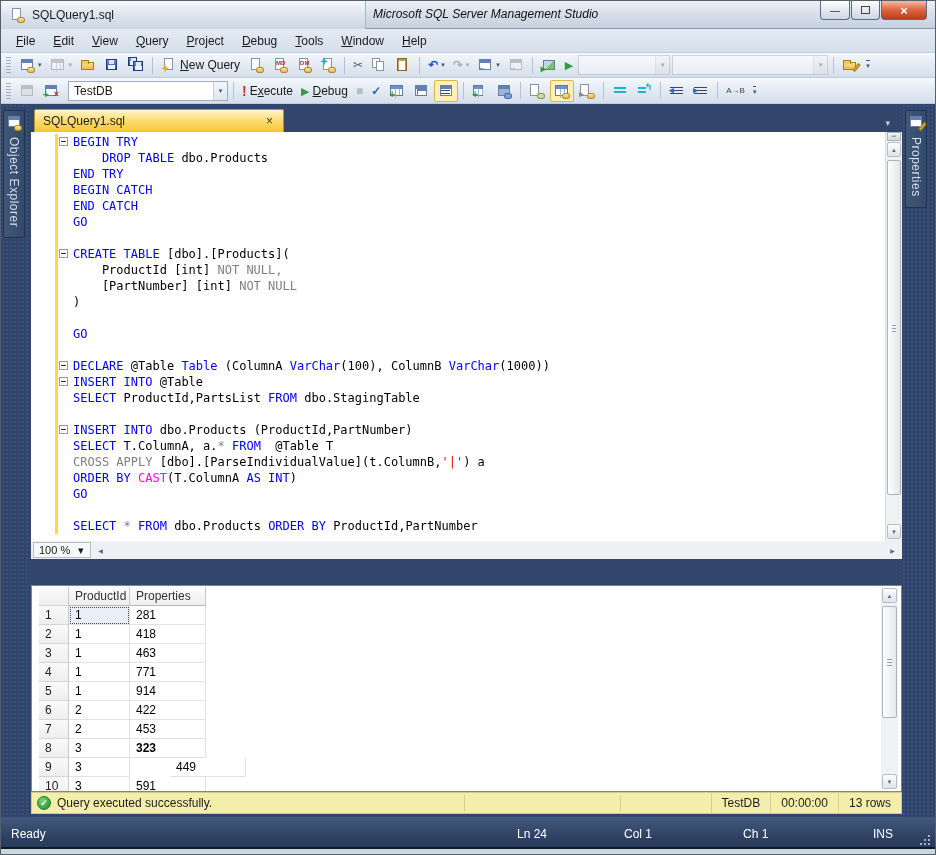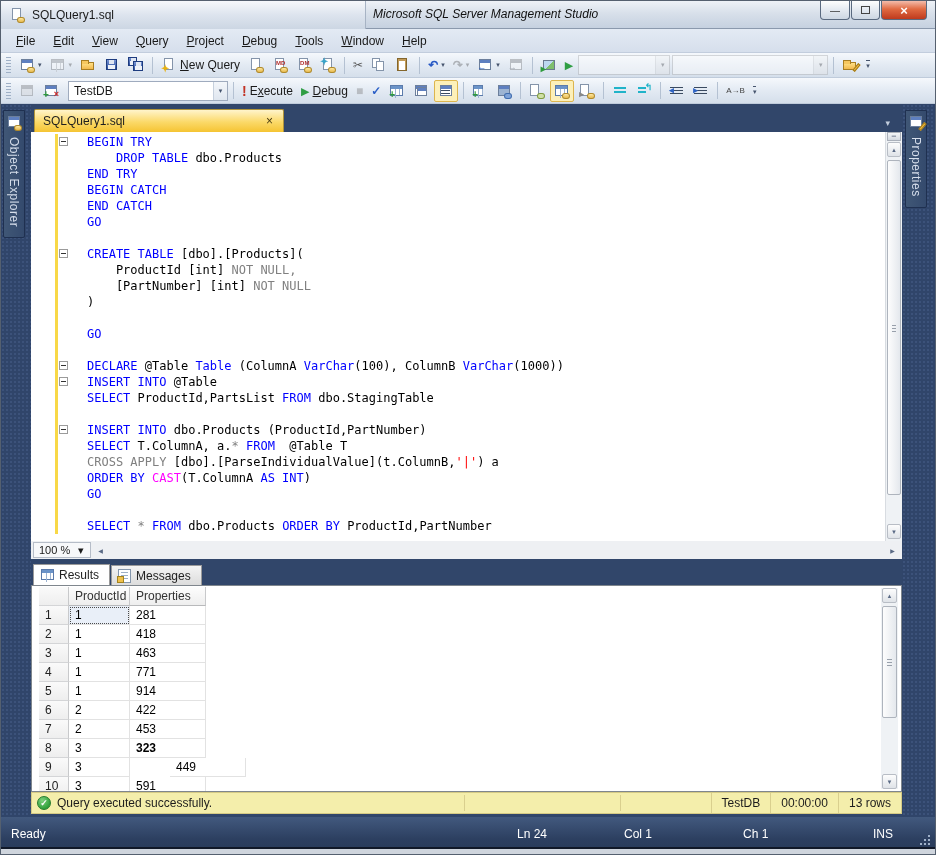--- a/index.html
+++ b/index.html
@@ -108,7 +108,7 @@
   .code { position:absolute; left:0; top:2px; right:18px; font-family:"DejaVu Sans Mono", monospace;
     font-size:12px; line-height:16px; white-space:pre; }
   .changebar { position:absolute; left:24px; top:2px; width:3px; height:400px; background:#f8d847; }
-  .line { position:relative; height:16px; padding-left:56px; }
+  .line { position:relative; height:16px; padding-left:42px; }
   .fold { position:absolute; left:28px; top:3px; width:9px; height:9px; background:#fff; border:1px solid #9b9b9b; }
   .fold:after { content:""; position:absolute; left:1px; right:1px; top:3px; height:1px; background:#333; }
   .c-k{color:#0000ff} .c-p{color:#000} .c-g{color:#808080} .c-s{color:#ff0000} .c-f{color:#ff00ff}

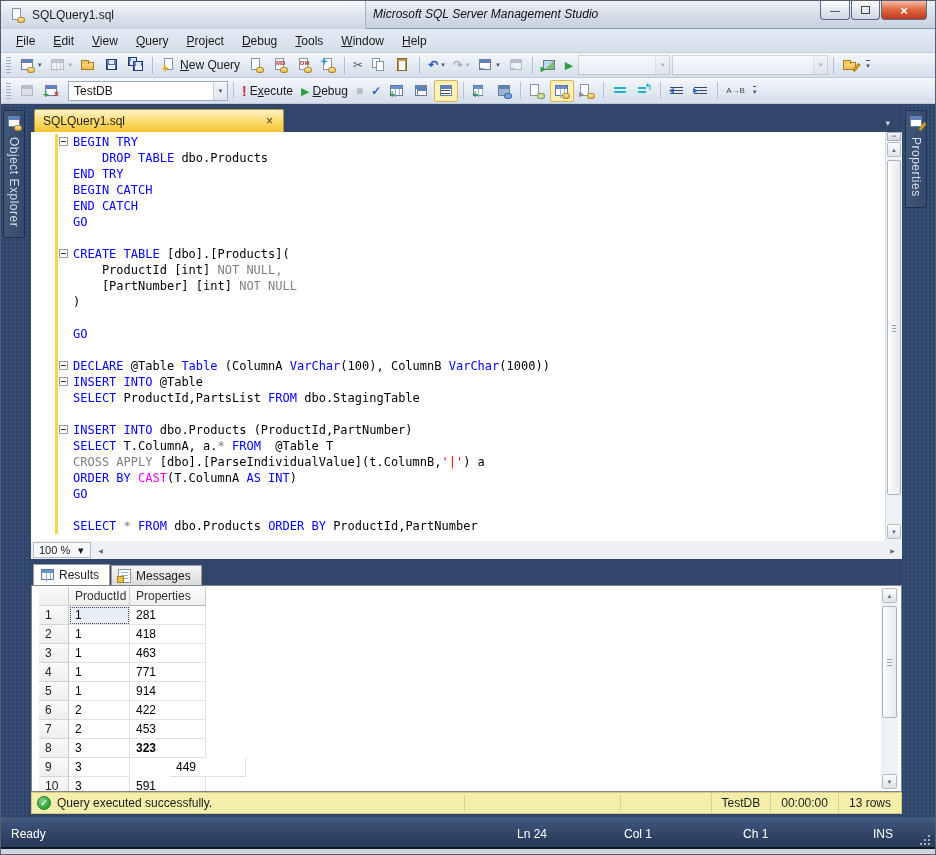--- a/index.html
+++ b/index.html
@@ -522,18 +522,6 @@
       </div>
     </div>
 
-    <div class="res-tabs">
-      <div class="res-tab active">
-        <span class="ic" style="width:14px;height:13px">
-            <span class="grid-ic" style="top:0"></span>
-          </span>
-        <span>Results</span>
-      </div>
-      <div class="res-tab">
-        <span class="msg-ic"></span>
-        <span>Messages</span>
-      </div>
-    </div>
 
     <div class="grid-panel">
       <div class="grid" id="grid">

